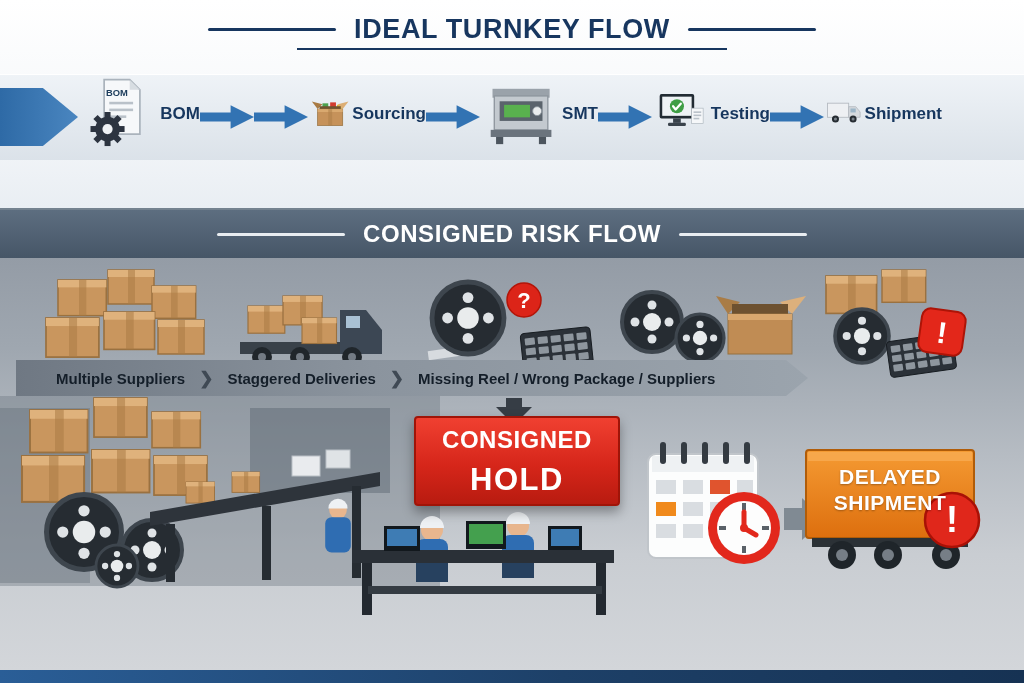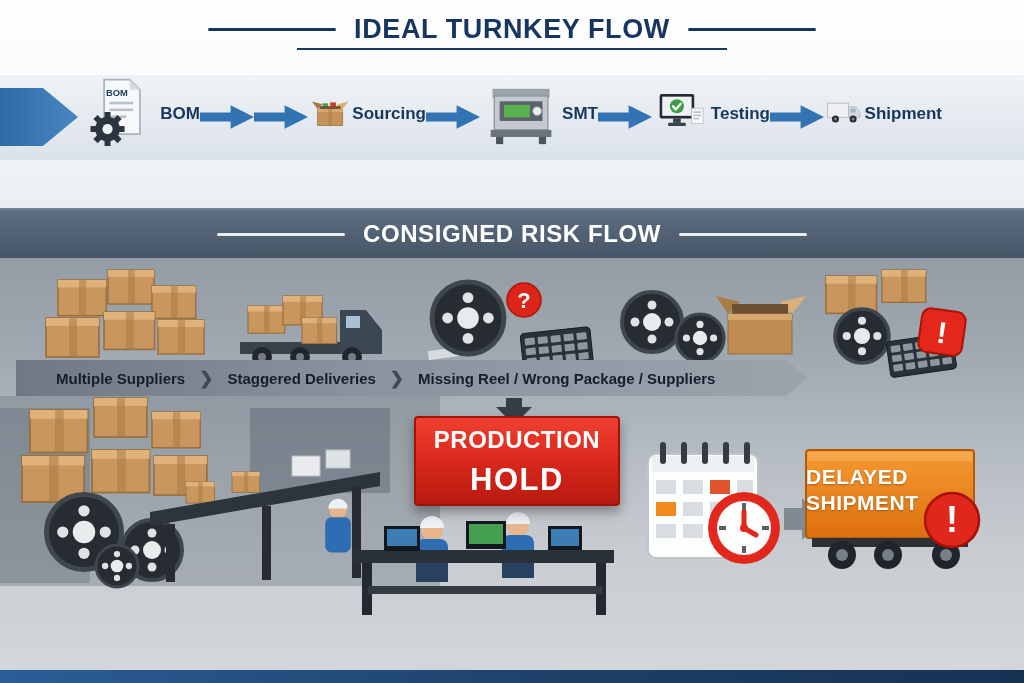--- a/index.html
+++ b/index.html
@@ -429,7 +429,7 @@
     </div>
 
     <div class="production-hold">
-      <span class="ph-line1">PRODUCTION</span>
+      <span class="ph-line1">CONSIGNED</span>
       <span class="ph-line2">HOLD</span>
     </div>
 

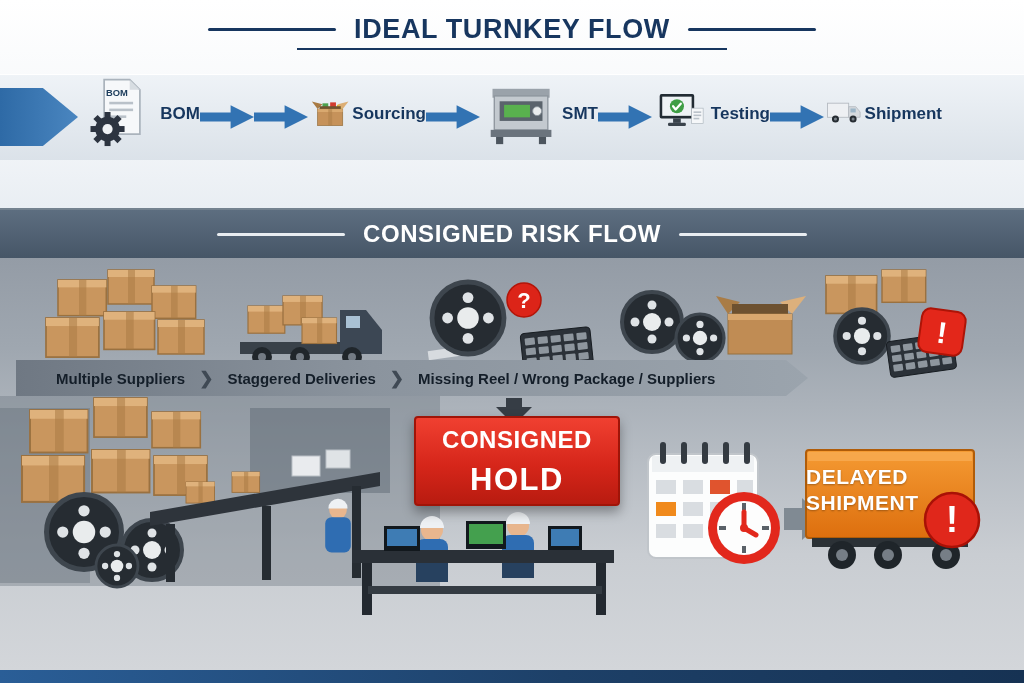--- a/index.html
+++ b/index.html
@@ -55,7 +55,7 @@
   .ph-line1{font-size:24px;font-weight:900;letter-spacing:.5px;line-height:1;}
   .ph-line2{font-size:31px;font-weight:900;letter-spacing:1.5px;line-height:1;margin-top:12px;}
 
-  .delayed-label{position:absolute;left:806px;top:206px;width:168px;color:#fff;}
+  .delayed-label{position:absolute;left:806px;top:206px;width:168px;text-align:center;color:#fff;}
   .dl-line{font-size:21px;font-weight:900;letter-spacing:.5px;line-height:1.25;
            text-shadow:0 1px 2px rgba(0,0,0,.3);}
 

